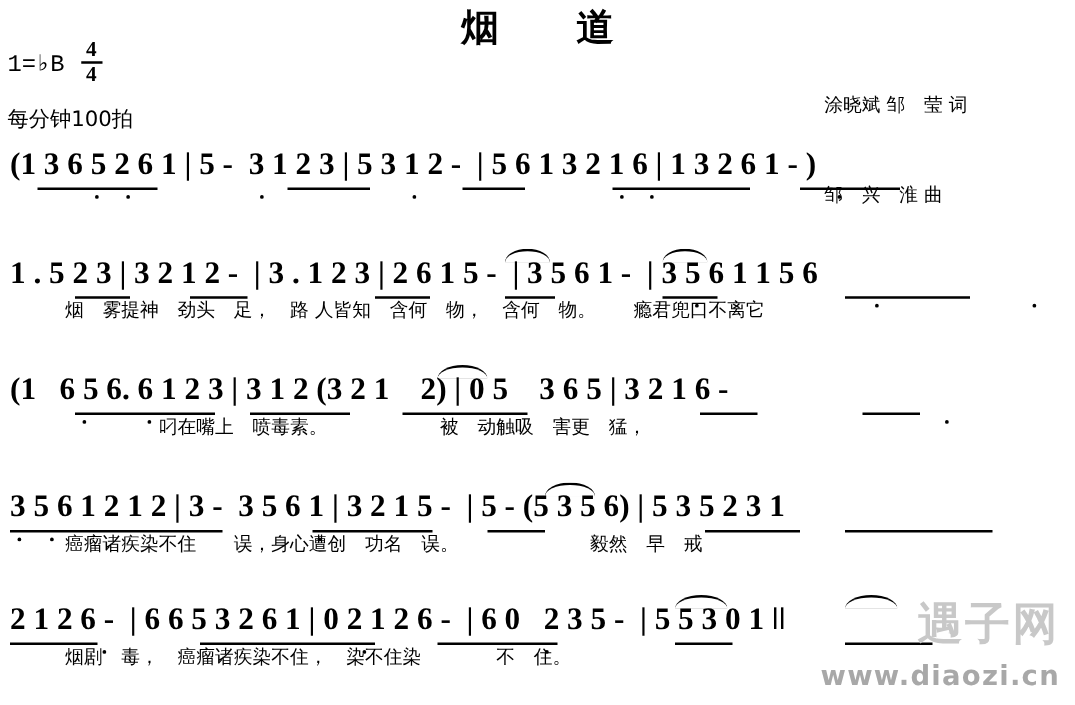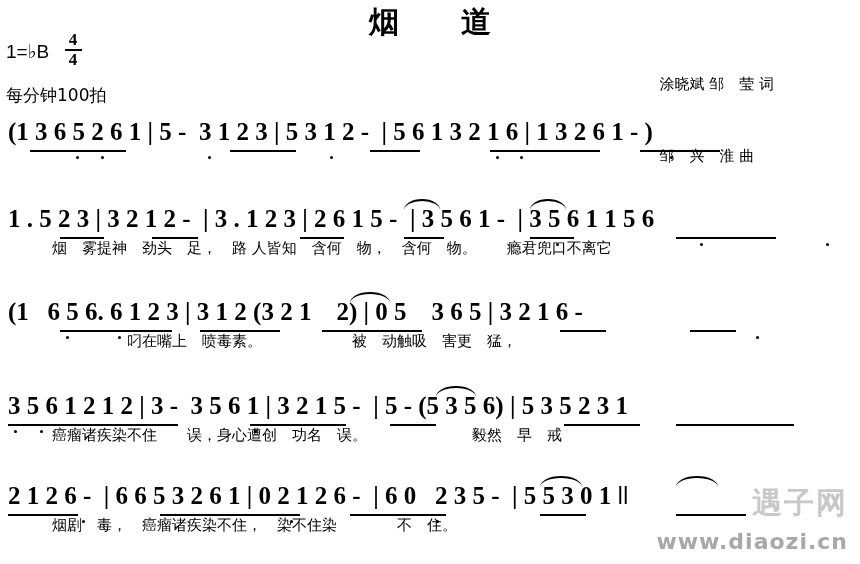--- a/index.html
+++ b/index.html
@@ -39,7 +39,7 @@
     position: absolute;
     left: 6px;
     top: 40px;
-    font-family: Liberation Sans, sans-serif;
+    font-family: Liberation Mono, monospace;
     font-size: 19px;
     white-space: nowrap;
   }

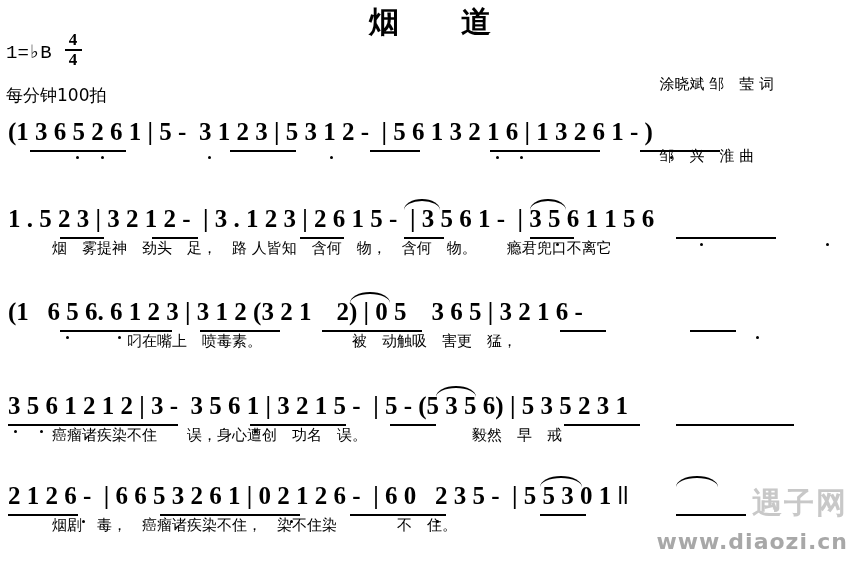--- a/index.html
+++ b/index.html
@@ -135,7 +135,7 @@
     right: 12px;
     bottom: 40px;
     font-family: "DejaVu Sans", sans-serif;
-    font-size: 30px;
+    font-size: 36px;
     font-weight: bold;
     color: #c8c8c8;
     letter-spacing: 2px;

